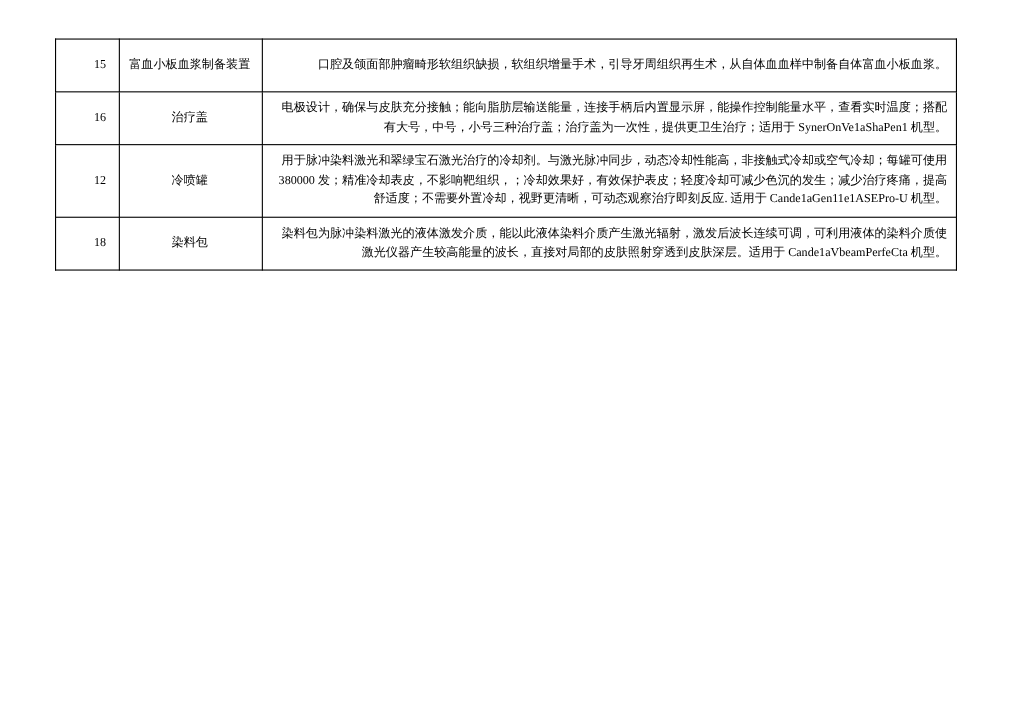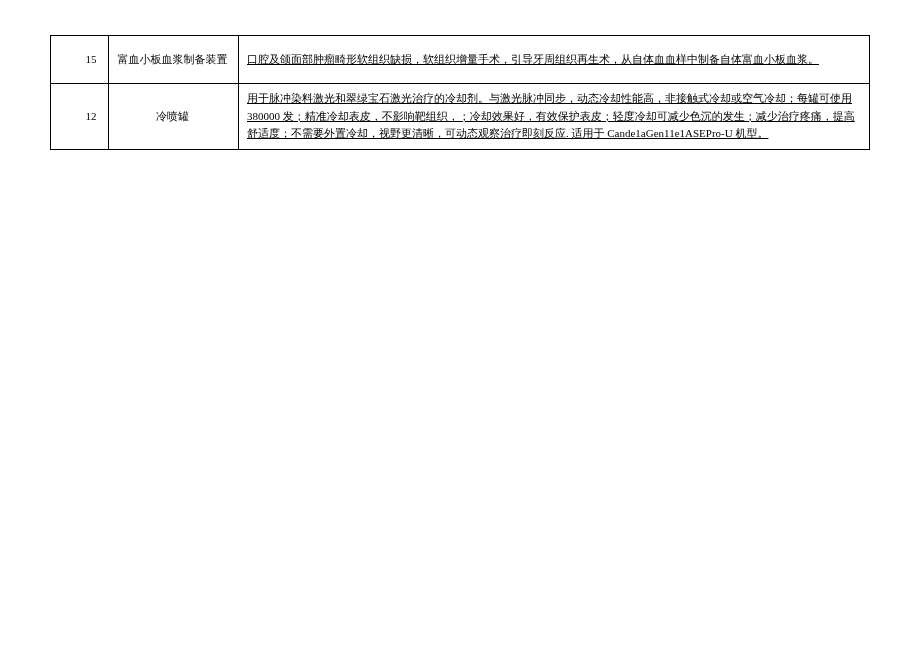--- a/index.html
+++ b/index.html
@@ -40,10 +40,9 @@
       padding-left: 6px;
     }
     td.col-desc {
-      text-align: left;
+      text-align: right;
       vertical-align: middle;
       padding: 6px 8px;
-      text-decoration: underline;
     }
     .row-tall td {
       height: 48px;

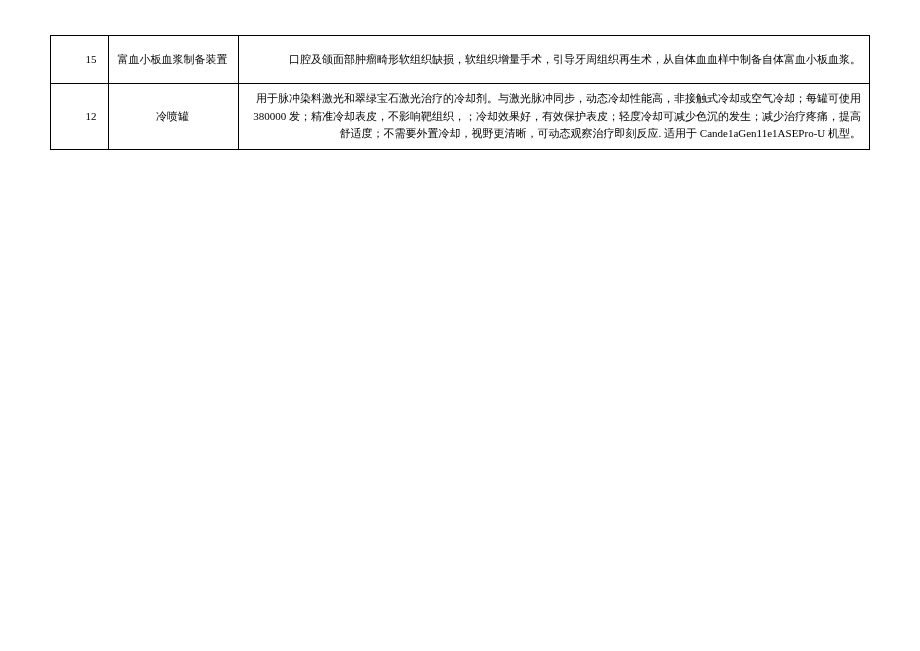--- a/index.html
+++ b/index.html
@@ -59,6 +59,11 @@
       <td class="col-desc">口腔及颌面部肿瘤畸形软组织缺损，软组织增量手术，引导牙周组织再生术，从自体血血样中制备自体富血小板血浆。</td>
     </tr>
     <tr>
+      <td class="col-num">16</td>
+      <td class="col-name">治疗盖</td>
+      <td class="col-desc">电极设计，确保与皮肤充分接触；能向脂肪层输送能量，连接手柄后内置显示屏，能操作控制能量水平，查看实时温度；搭配有大号，中号，小号三种治疗盖；治疗盖为一次性，提供更卫生治疗；适用于 SynerOnVe1aShaPen1 机型。</td>
+    </tr>
+    <tr>
       <td class="col-num">12</td>
       <td class="col-name">冷喷罐</td>
       <td class="col-desc">用于脉冲染料激光和翠绿宝石激光治疗的冷却剂。与激光脉冲同步，动态冷却性能高，非接触式冷却或空气冷却；每罐可使用 380000 发；精准冷却表皮，不影响靶组织，；冷却效果好，有效保护表皮；轻度冷却可减少色沉的发生；减少治疗疼痛，提高舒适度；不需要外置冷却，视野更清晰，可动态观察治疗即刻反应. 适用于 Cande1aGen11e1ASEPro-U 机型。</td>

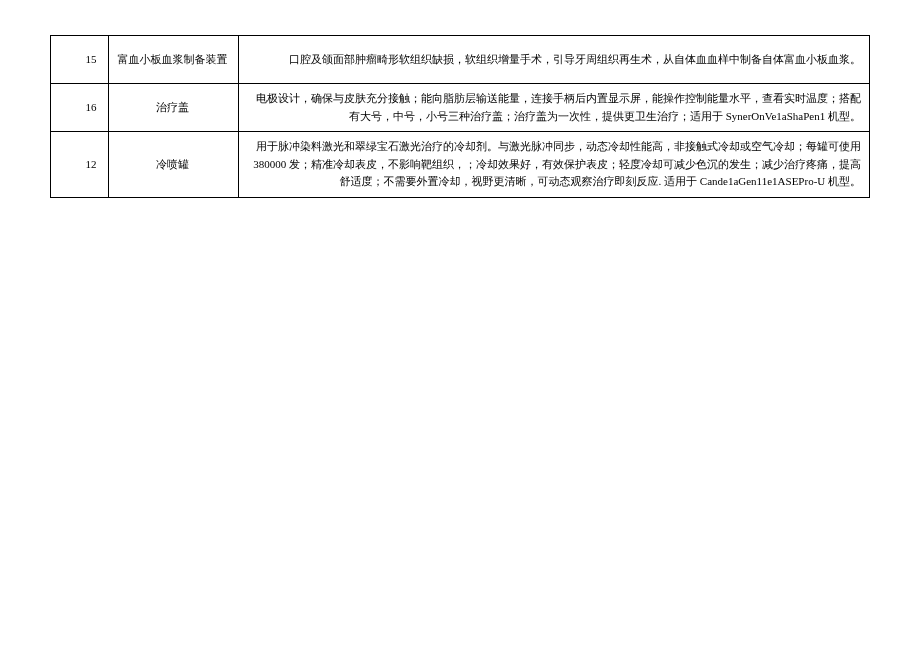--- a/index.html
+++ b/index.html
@@ -68,6 +68,11 @@
       <td class="col-name">冷喷罐</td>
       <td class="col-desc">用于脉冲染料激光和翠绿宝石激光治疗的冷却剂。与激光脉冲同步，动态冷却性能高，非接触式冷却或空气冷却；每罐可使用 380000 发；精准冷却表皮，不影响靶组织，；冷却效果好，有效保护表皮；轻度冷却可减少色沉的发生；减少治疗疼痛，提高舒适度；不需要外置冷却，视野更清晰，可动态观察治疗即刻反应. 适用于 Cande1aGen11e1ASEPro-U 机型。</td>
     </tr>
+    <tr class="row-tall">
+      <td class="col-num">18</td>
+      <td class="col-name">染料包</td>
+      <td class="col-desc">染料包为脉冲染料激光的液体激发介质，能以此液体染料介质产生激光辐射，激发后波长连续可调，可利用液体的染料介质使激光仪器产生较高能量的波长，直接对局部的皮肤照射穿透到皮肤深层。适用于 Cande1aVbeamPerfeCta 机型。</td>
+    </tr>
   </tbody>
 </table>
 

